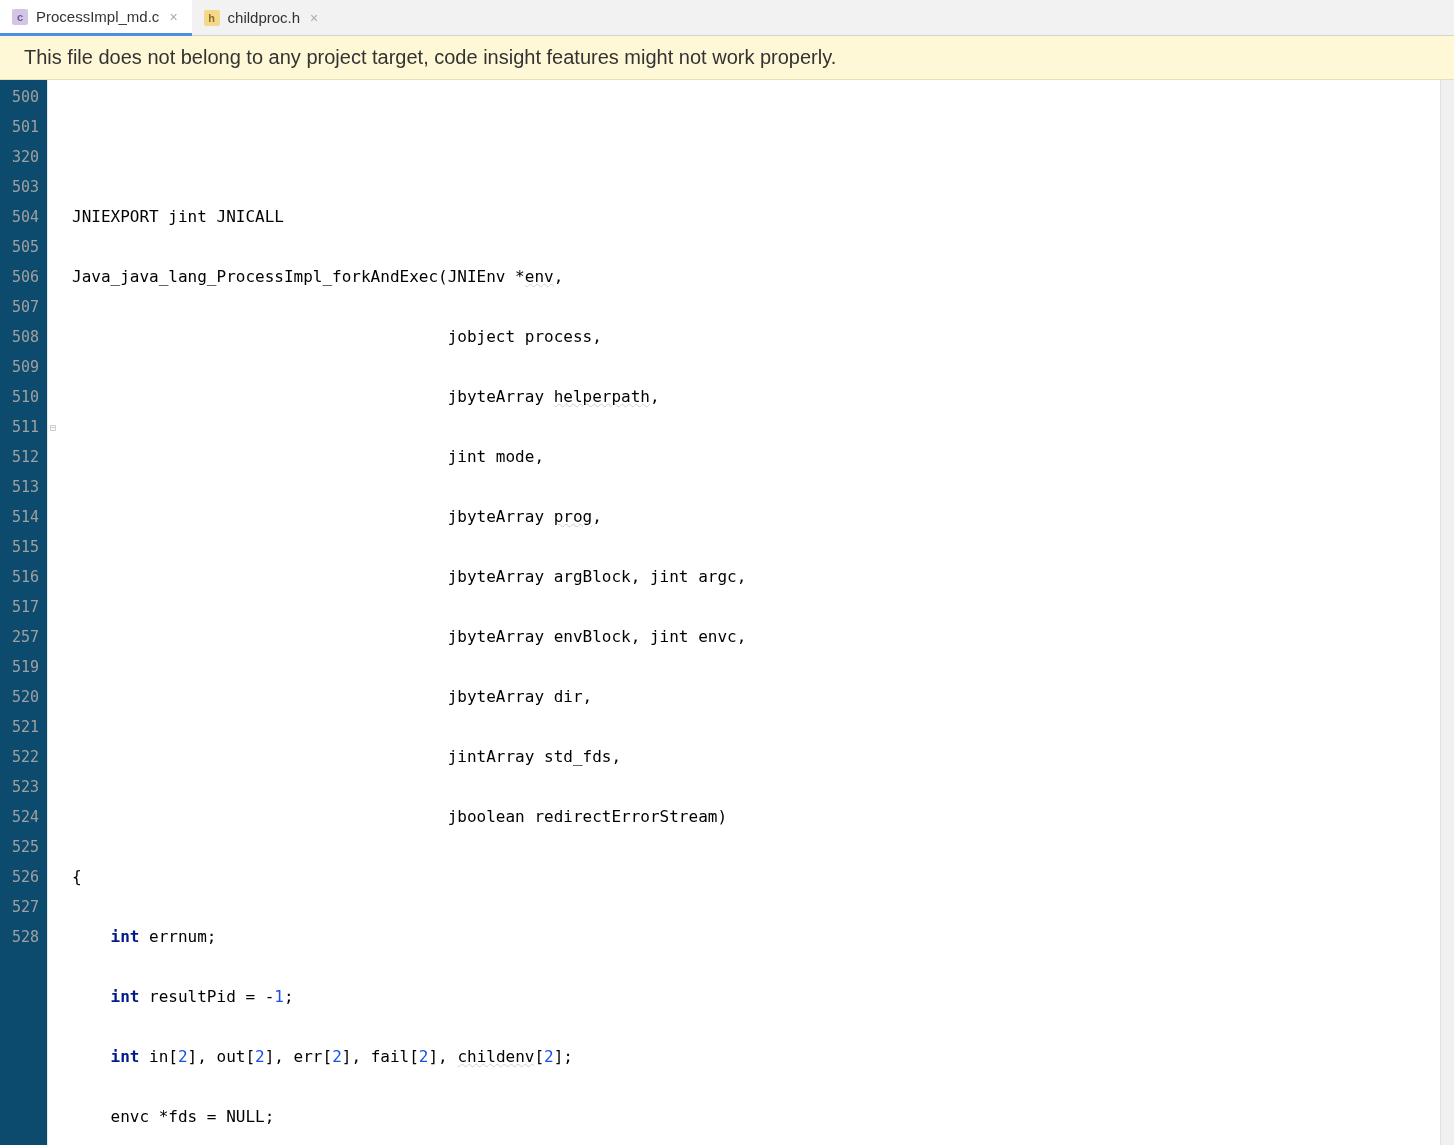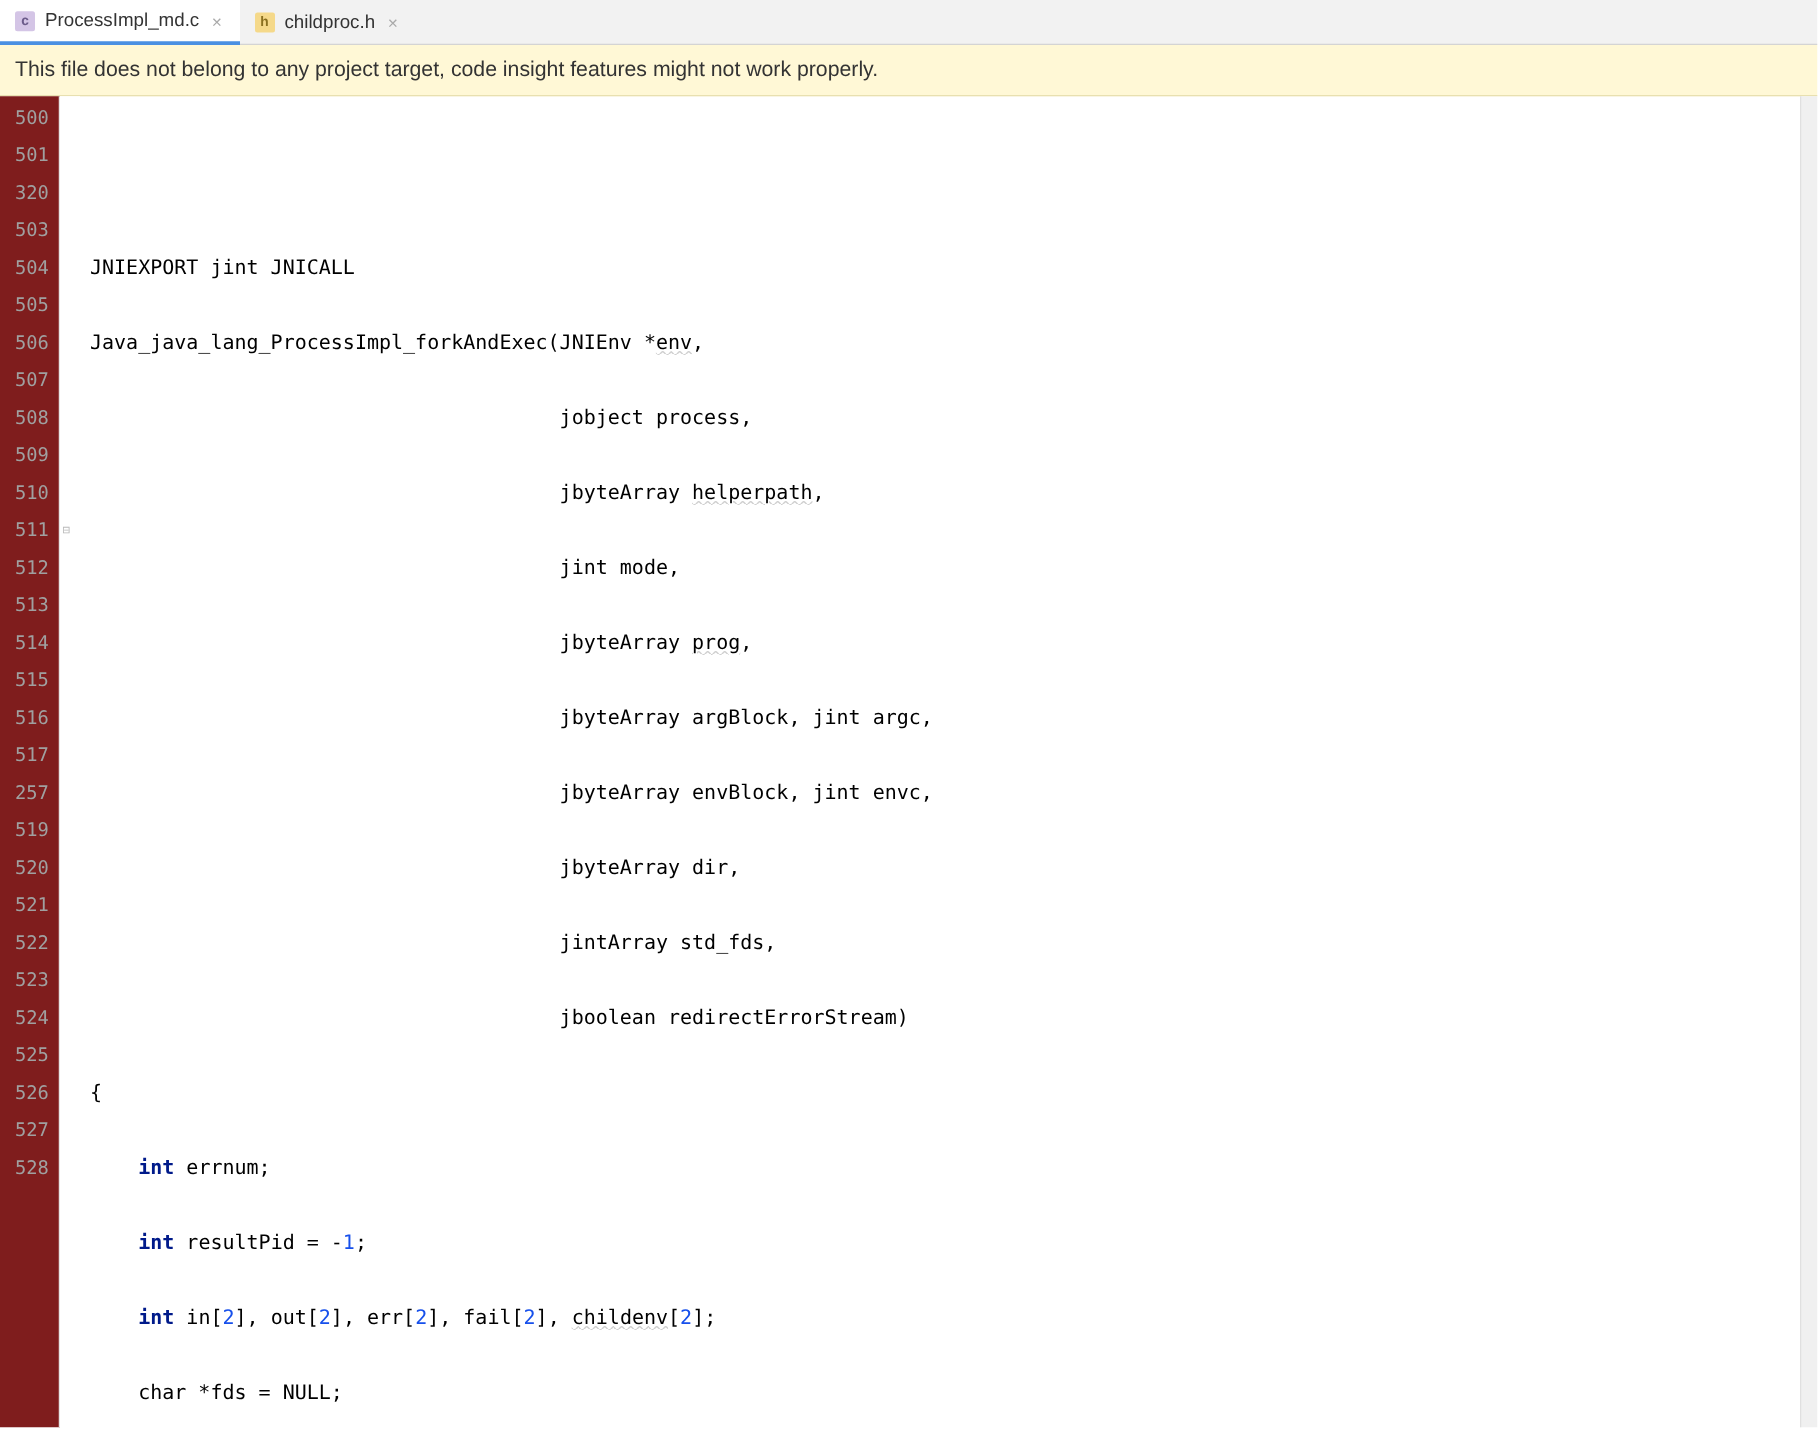--- a/index.html
+++ b/index.html
@@ -69,8 +69,8 @@
     .warning-bar {
       background: #fff8d6;
       border-bottom: 1px solid #e8e0b0;
-      padding: 10px 12px;
-      font-size: 17px;
+      padding: 10px 24px;
+      font-size: 20px;
       color: #333;
     }
     

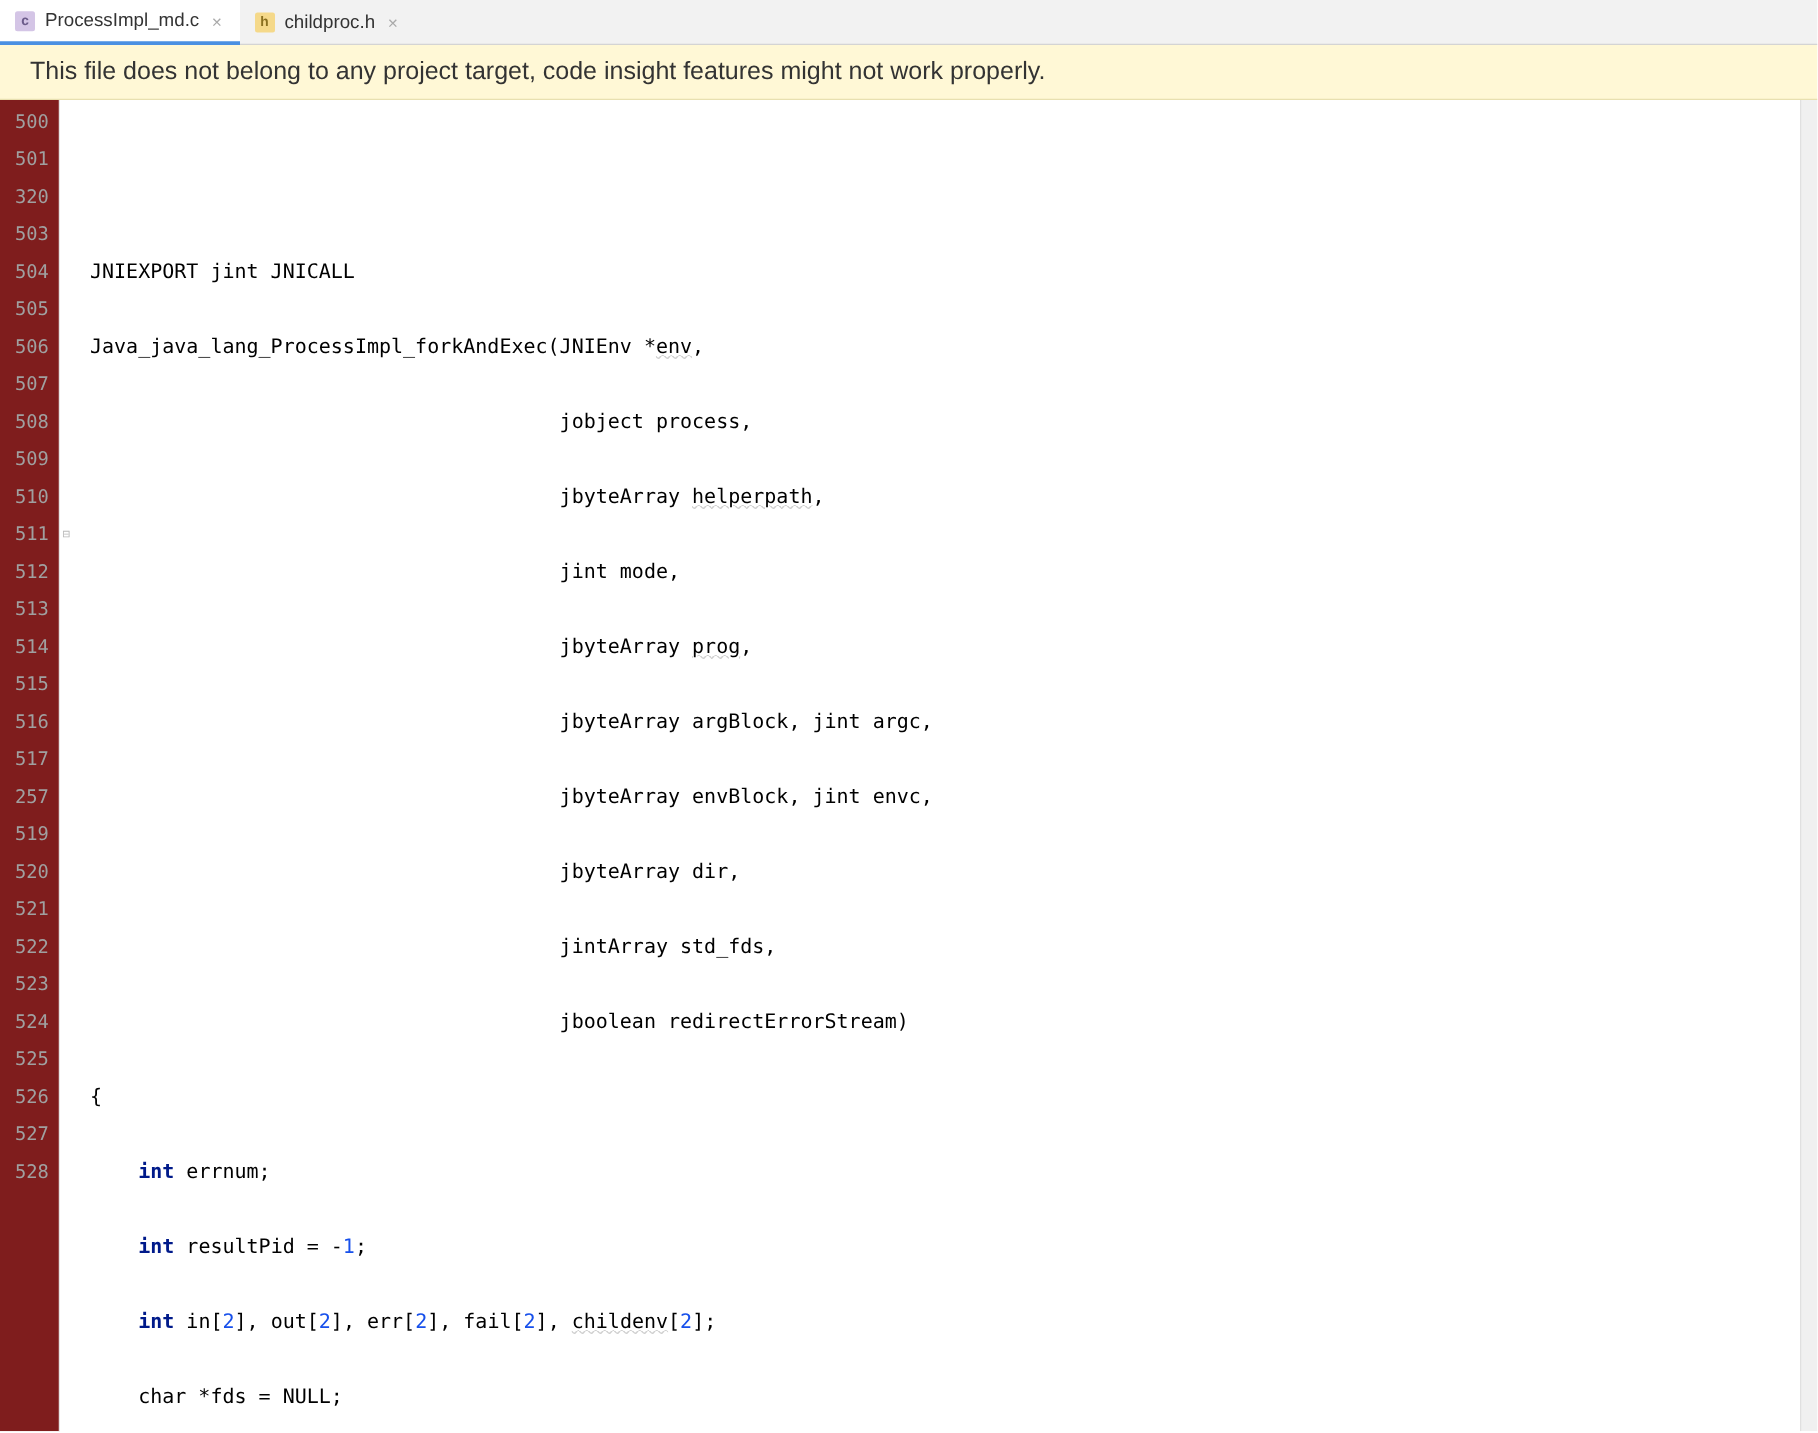--- a/index.html
+++ b/index.html
@@ -83,7 +83,7 @@
     }
     
     .gutter {
-      background: #7f1d1d;
+      background: #0c4a6e;
       color: #a0a0a0;
       text-align: right;
       padding: 2px 8px 2px 6px;

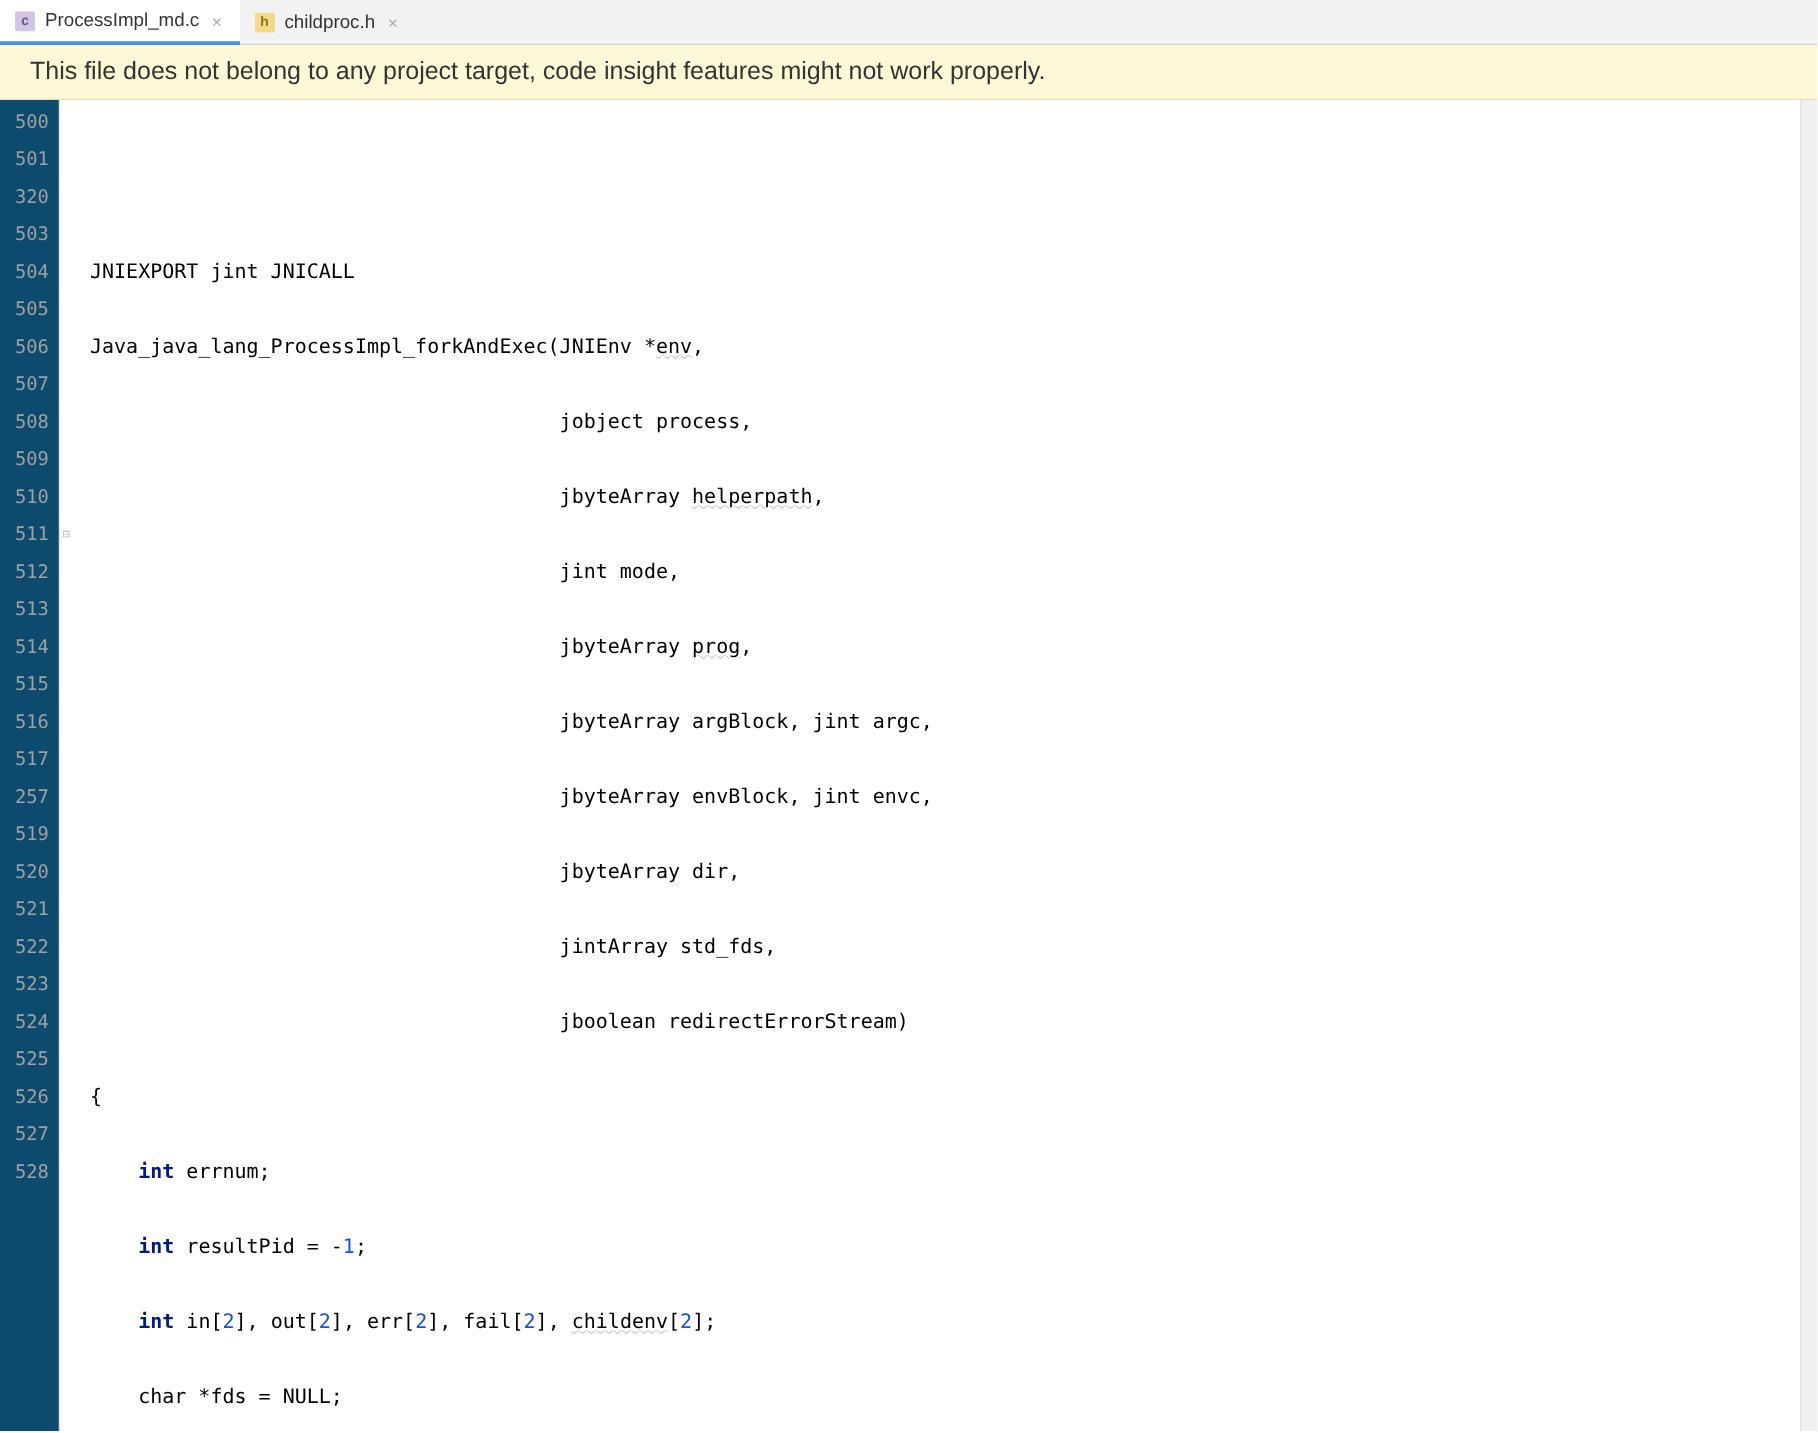--- a/index.html
+++ b/index.html
@@ -200,7 +200,7 @@
 <div class="code-line">    <span class="kw">int</span><span> errnum;</span></div>
 <div class="code-line">    <span class="kw">int</span><span> resultPid = -</span><span class="num">1</span><span>;</span></div>
 <div class="code-line">    <span class="kw">int</span><span> in[</span><span class="num">2</span><span>], out[</span><span class="num">2</span><span>], err[</span><span class="num">2</span><span>], fail[</span><span class="num">2</span><span>], </span><span class="wavy">childenv</span><span>[</span><span class="num">2</span><span>];</span></div>
-<div class="code-line"><span>    char *fds = NULL;</span></div>
+<div class="code-line"><span>    envc *fds = NULL;</span></div>
 <div class="code-line">    <span class="kw">const</span> <span class="kw">char</span><span> *</span><span class="wavy">phelperpath</span><span> = NULL;</span></div>
 
 

